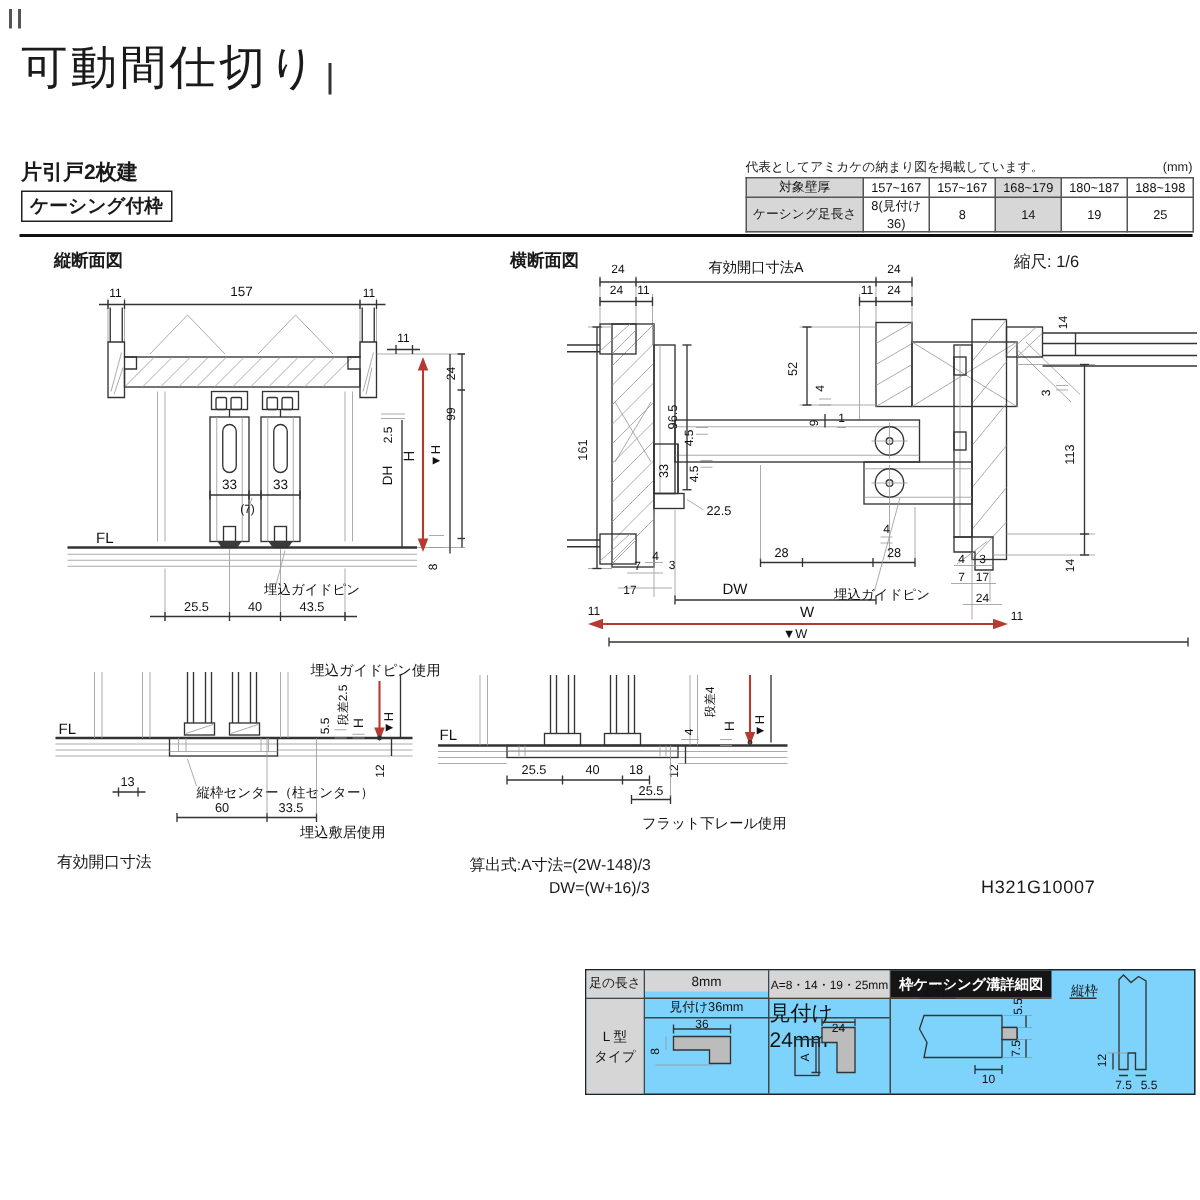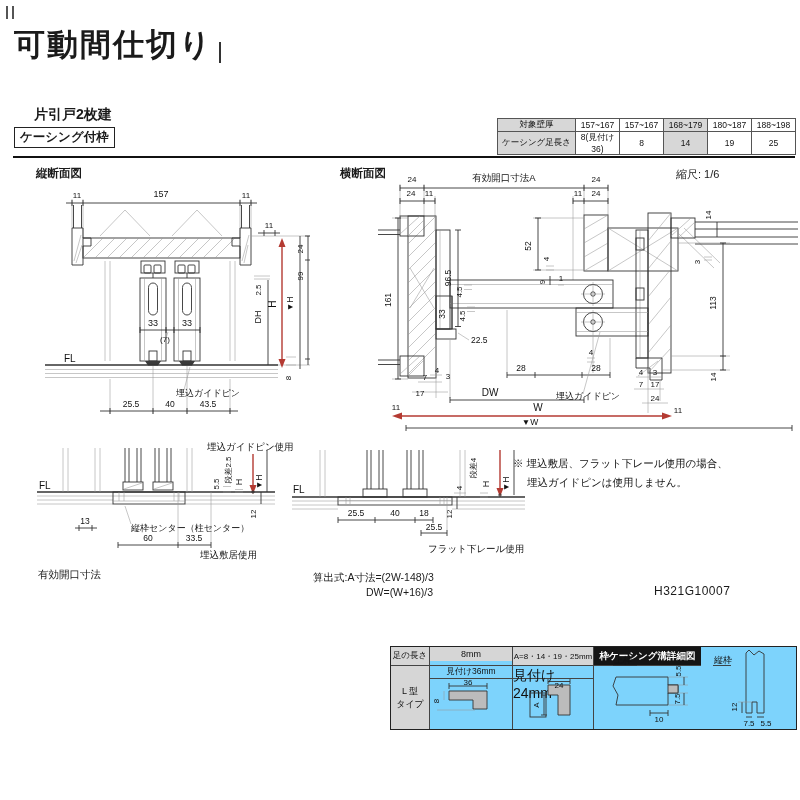--- a/index.html
+++ b/index.html
@@ -6,7 +6,7 @@
   .page{position:relative;width:800px;height:800px;background:#ffffff;overflow:hidden;
         font-family:"Liberation Sans",sans-serif;color:#1a1a1a;}
   .abs{position:absolute;}
-  .title{font-size:31px;font-weight:bold;letter-spacing:2px;}
+  .title{font-size:31px;font-weight:normal;letter-spacing:2px;}
   .subtitle{font-size:19px;font-weight:bold;letter-spacing:1px;}
   .hdr-bar{width:2px;height:21px;background:#333;}
   .type-label{font-size:14px;font-weight:bold;margin-left:20px;}

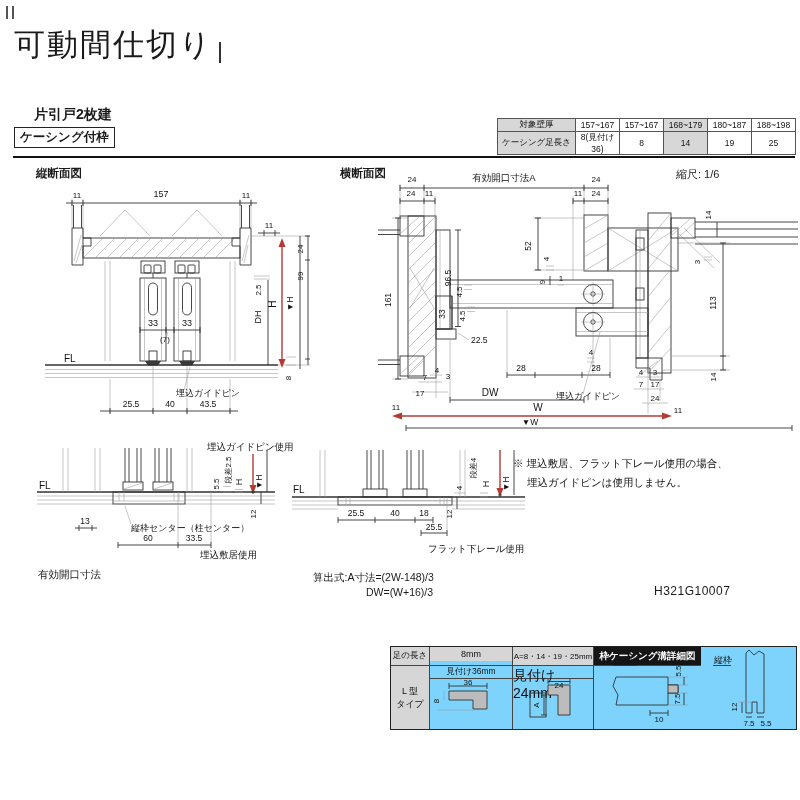--- a/index.html
+++ b/index.html
@@ -9,7 +9,7 @@
   .title{font-size:31px;font-weight:normal;letter-spacing:2px;}
   .subtitle{font-size:19px;font-weight:bold;letter-spacing:1px;}
   .hdr-bar{width:2px;height:21px;background:#333;}
-  .type-label{font-size:14px;font-weight:bold;margin-left:20px;}
+  .type-label{font-size:14px;font-weight:bold;}
   .frame-label{font-size:12.5px;font-weight:bold;border:1.5px solid #222;padding:1px 5px;display:inline-block;}
   .rule{height:2px;background:#111;}
   .sec-title{font-size:11.5px;font-weight:bold;}

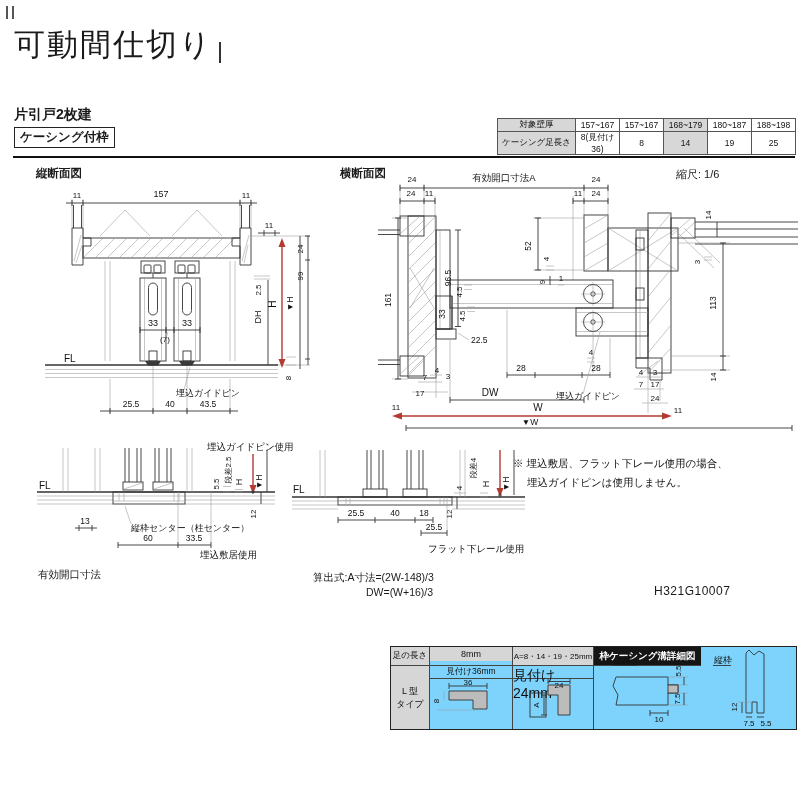--- a/index.html
+++ b/index.html
@@ -61,6 +61,10 @@
   <span class="abs type-label" style="left:14px;top:106px">片引戸2枚建</span>
   <span class="abs frame-label" style="left:14px;top:127px">ケーシング付枠</span>
 
+  <div class="abs spec-note" style="left:497px;top:106px">
+    <span>代表としてアミカケの納まり図を掲載しています。</span>
+    <span>(mm)</span>
+  </div>
   <table class="abs spec" style="left:497px;top:118px">
     <colgroup>
         <col style="width:78px">

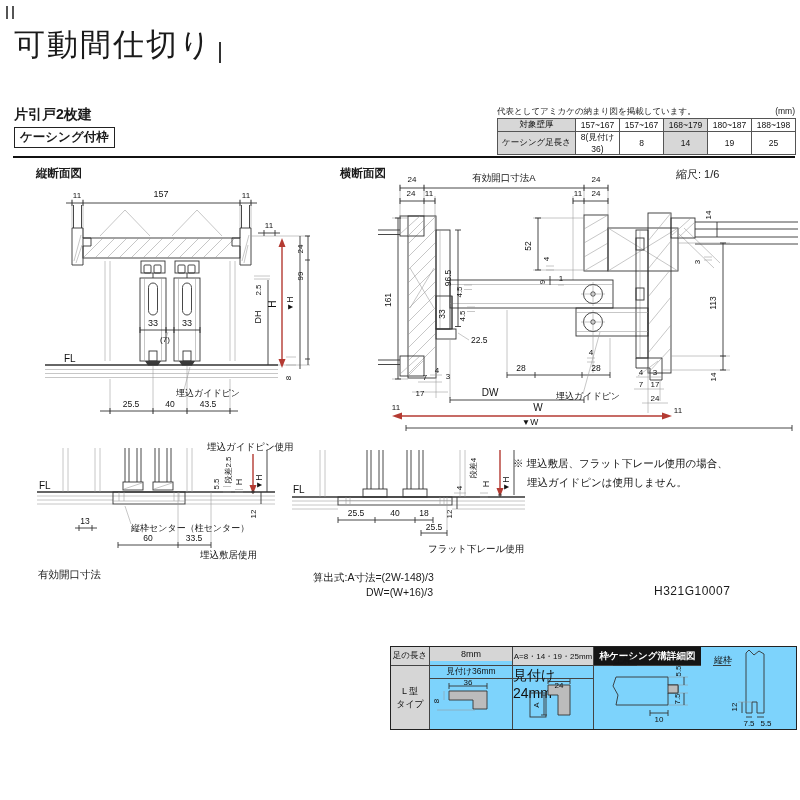--- a/index.html
+++ b/index.html
@@ -600,10 +600,6 @@
     </g>
   </svg>
 
-  <div class="abs note-block" style="left:513px;top:454px">
-    <div>※ 埋込敷居、フラット下レール使用の場合、</div>
-    <div class="note-ind">埋込ガイドピンは使用しません。</div>
-  </div>
 
   <span class="abs small-title" style="left:38px;top:568px">有効開口寸法</span>
 

